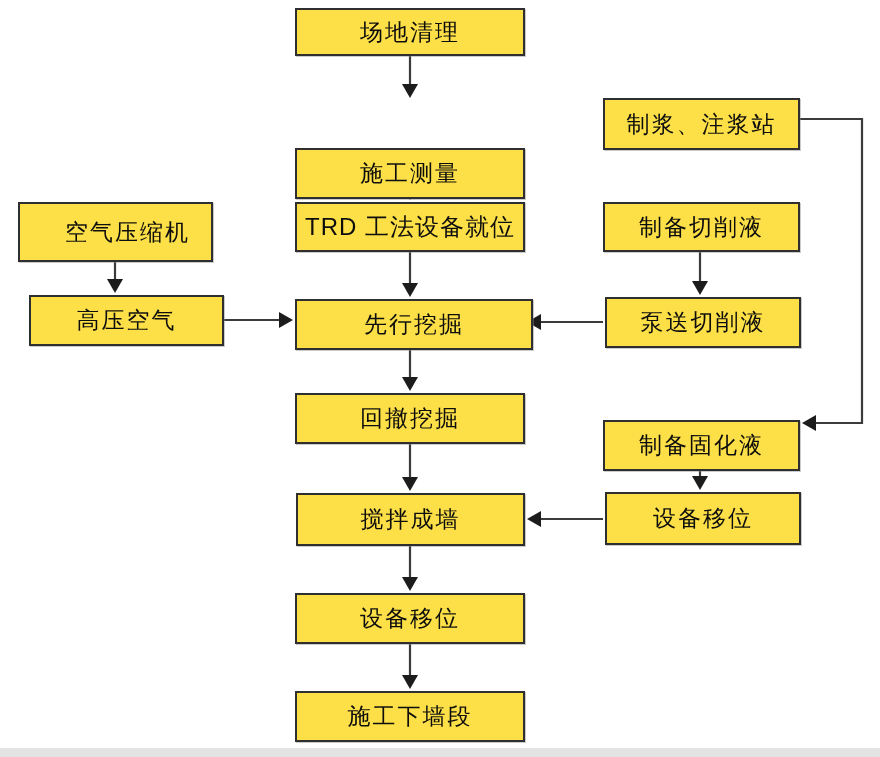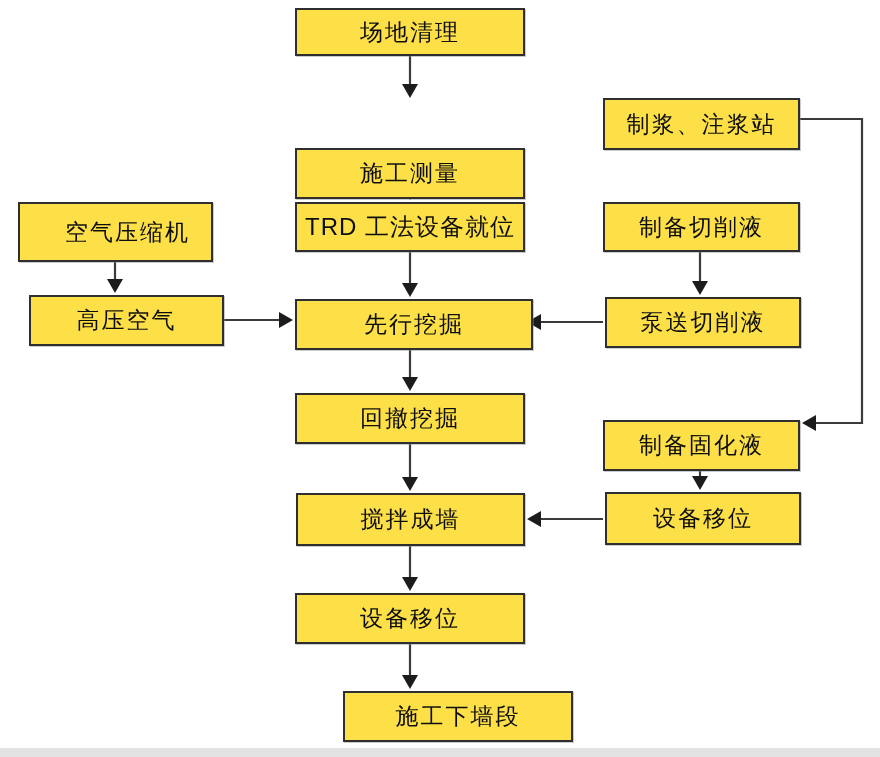--- a/index.html
+++ b/index.html
@@ -64,7 +64,7 @@
   #n-retreat-excavation   { left:295px; top:393px; width:230px; height:51px; }
   #n-mixing-wall          { left:296px; top:493px; width:229px; height:53px; }
   #n-equipment-move       { left:295px; top:593px; width:230px; height:51px; }
-  #n-next-wall-section    { left:295px; top:691px; width:230px; height:51px;margin-left:48px; }
+  #n-next-wall-section    { left:295px; top:691px; width:230px; height:51px; }
   #n-air-compressor       { left:18px;  top:202px; width:195px; height:60px;padding-left:24px; }
   #n-high-pressure-air    { left:18px;  top:295px; width:195px; height:51px;margin-left:11px; }
   #n-grouting-station     { left:603px; top:98px;  width:197px; height:52px; }

